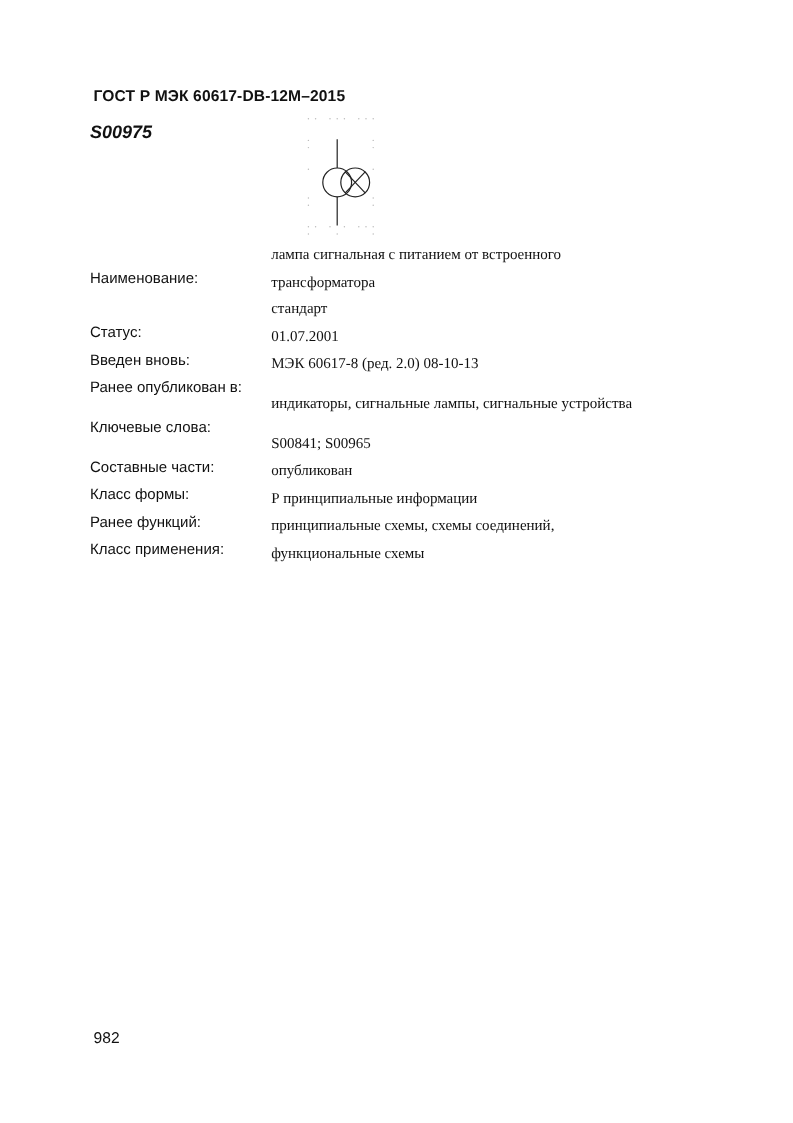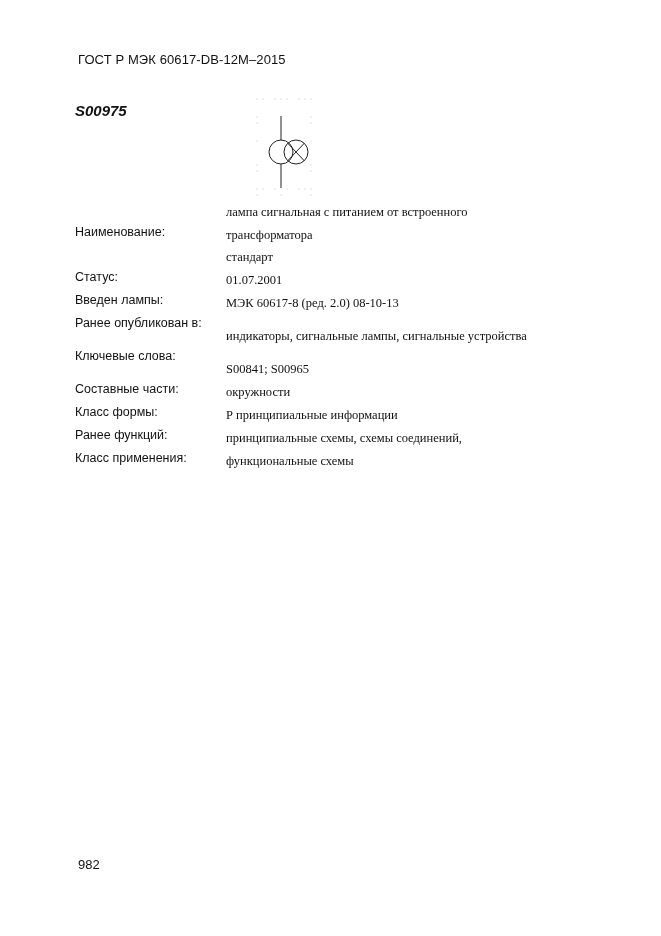--- a/index.html
+++ b/index.html
@@ -5,7 +5,7 @@
   html, body { margin:0; padding:0; background:#ffffff; }
   body { width:661px; height:936px; position:relative; overflow:hidden;
          font-family:"Liberation Sans", sans-serif; color:#111; }
-  .header { position:absolute; left:78px; top:52px; font-size:13px; font-weight:normal; letter-spacing:0.1px; }
+  .header { position:absolute; left:78px; top:72px; font-size:13px; font-weight:bold; letter-spacing:0.1px; }
   .code { position:absolute; left:75px; top:102px; font-size:15px; font-weight:bold;font-style:italic; }
   .symbol { position:absolute; left:250px; top:95px; width:75px; height:105px; }
   .row { position:absolute; left:75px; font-size:12.5px; line-height:23px; }

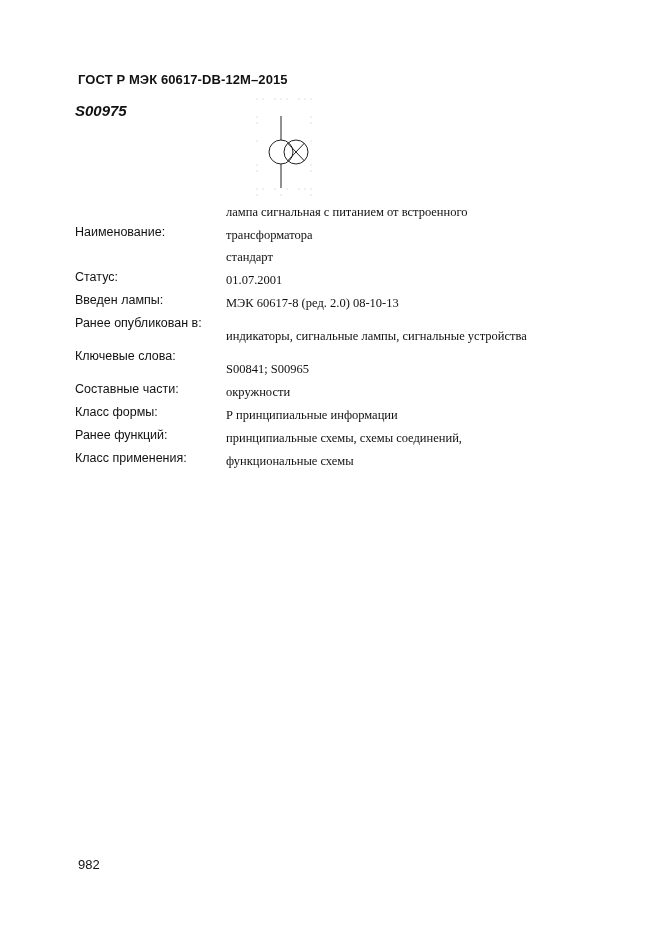--- a/index.html
+++ b/index.html
@@ -78,7 +78,7 @@
 </div>
 
 <div class="row" style="top:269px;">
-  <span class="label">Введен лампы:</span>
+  <span class="label">Введен вновь:</span>
   <span class="value">01.07.2001</span>
 </div>
 

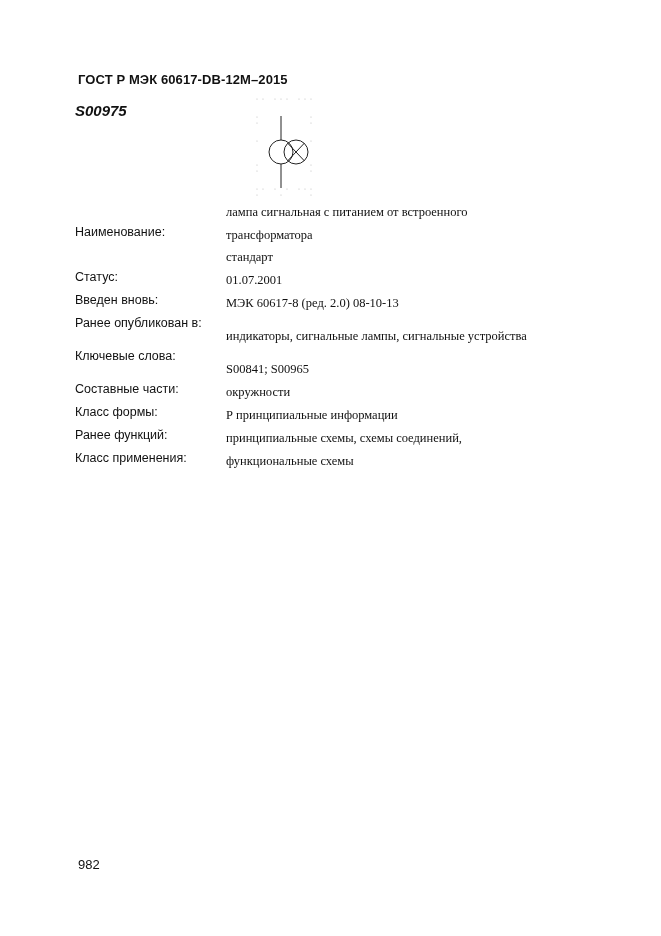--- a/index.html
+++ b/index.html
@@ -99,7 +99,7 @@
 
 <div class="row" style="top:381px;">
   <span class="label">Класс формы:</span>
-  <span class="value">окружности</span>
+  <span class="value">опубликован</span>
 </div>
 
 <div class="row" style="top:404px;">

